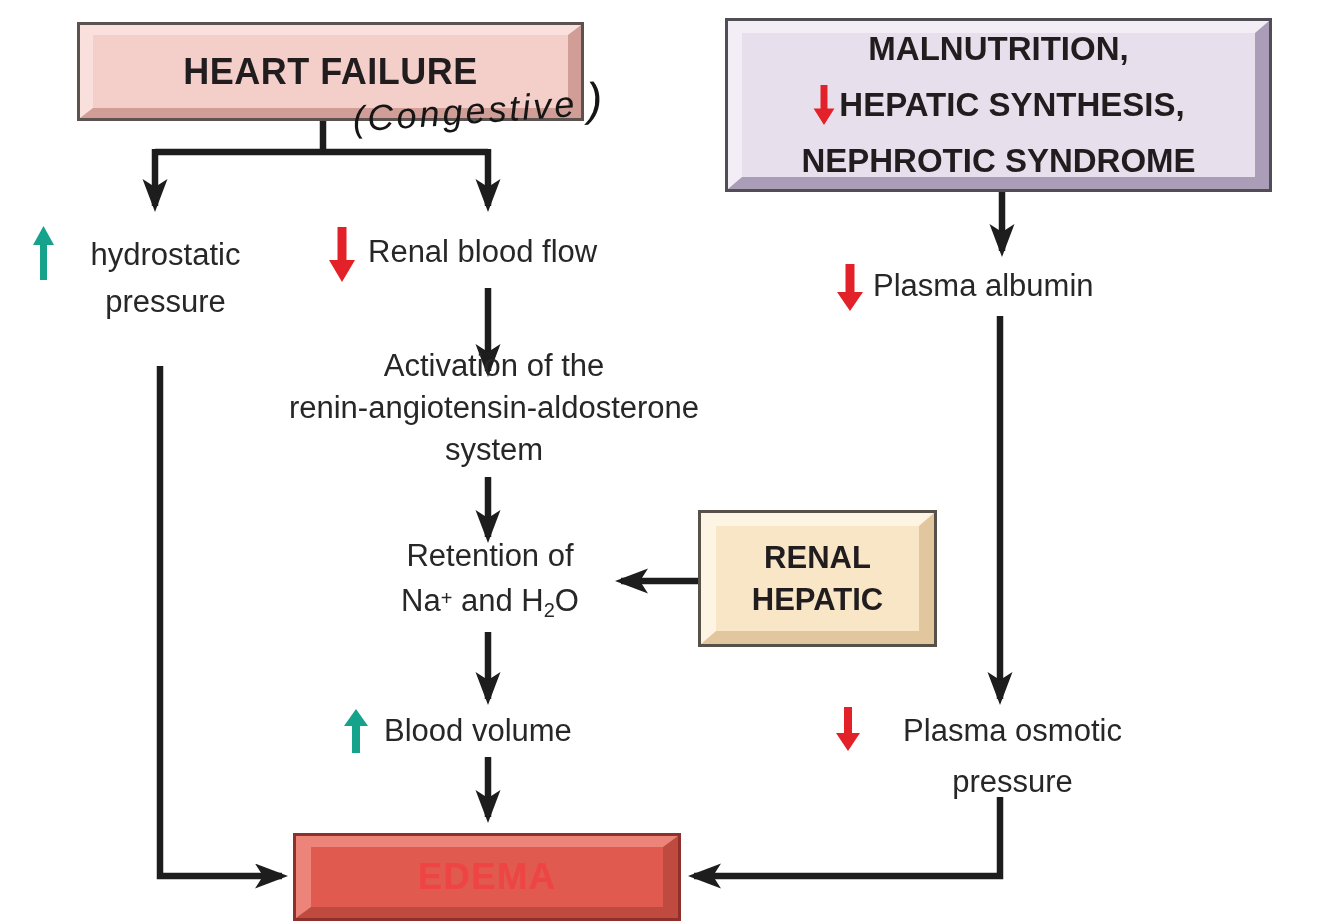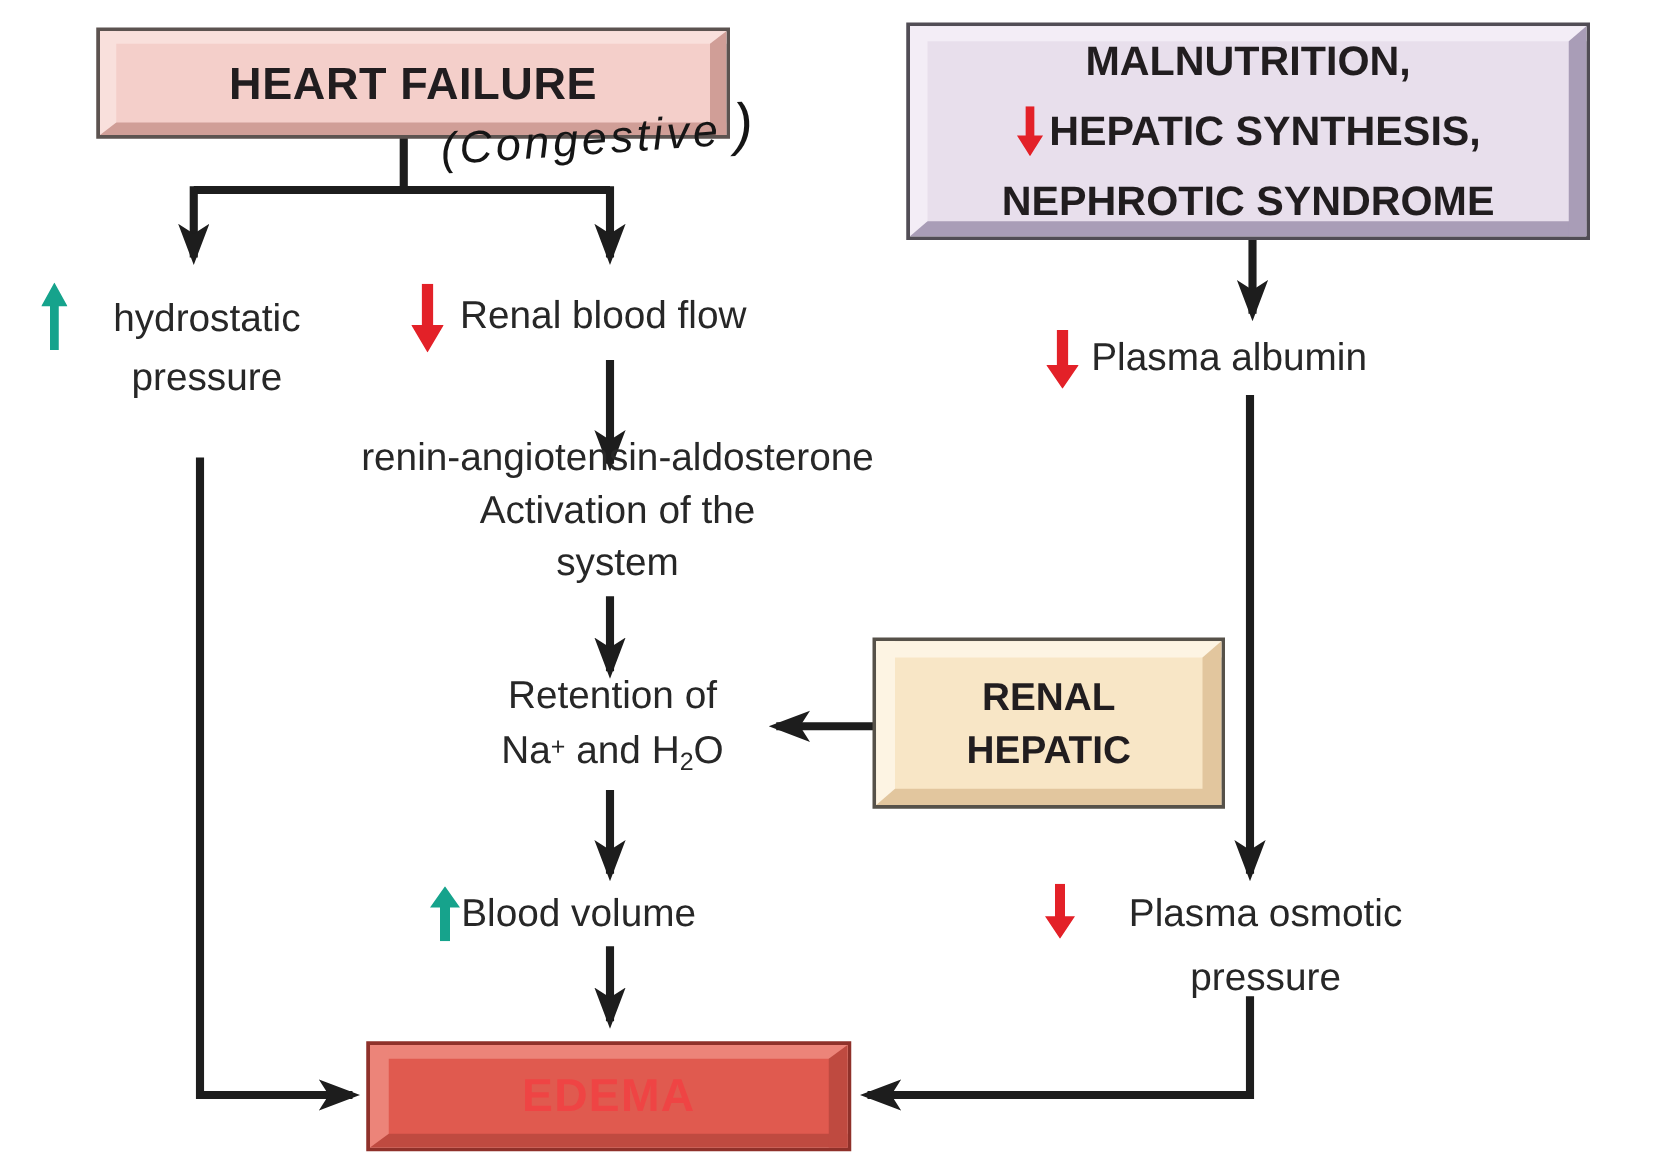--- a/index.html
+++ b/index.html
@@ -11,7 +11,7 @@
   .bevel{position:absolute;inset:0;border-style:solid;}
   .box-label{position:absolute;inset:0;display:flex;flex-direction:column;align-items:center;justify-content:center;
              font-weight:bold;z-index:3;text-align:center;}
-  .box-hf{left:77px;top:22px;width:507px;height:89px;border:3px solid var(--hf-border);}
+  .box-hf{left:77px;top:22px;width:507px;height:99px;border:3px solid var(--hf-border);}
   .box-hf .bevel{border-width:10px 13px;border-color:var(--hf-light) var(--hf-dark) var(--hf-dark) var(--hf-light);background:var(--hf-fill);}
   .box-hf .box-label{font-size:36px;letter-spacing:.5px;color:var(--boxtext);}
   .box-mn{left:725px;top:18px;width:547px;height:174px;border:3px solid var(--mn-border);}

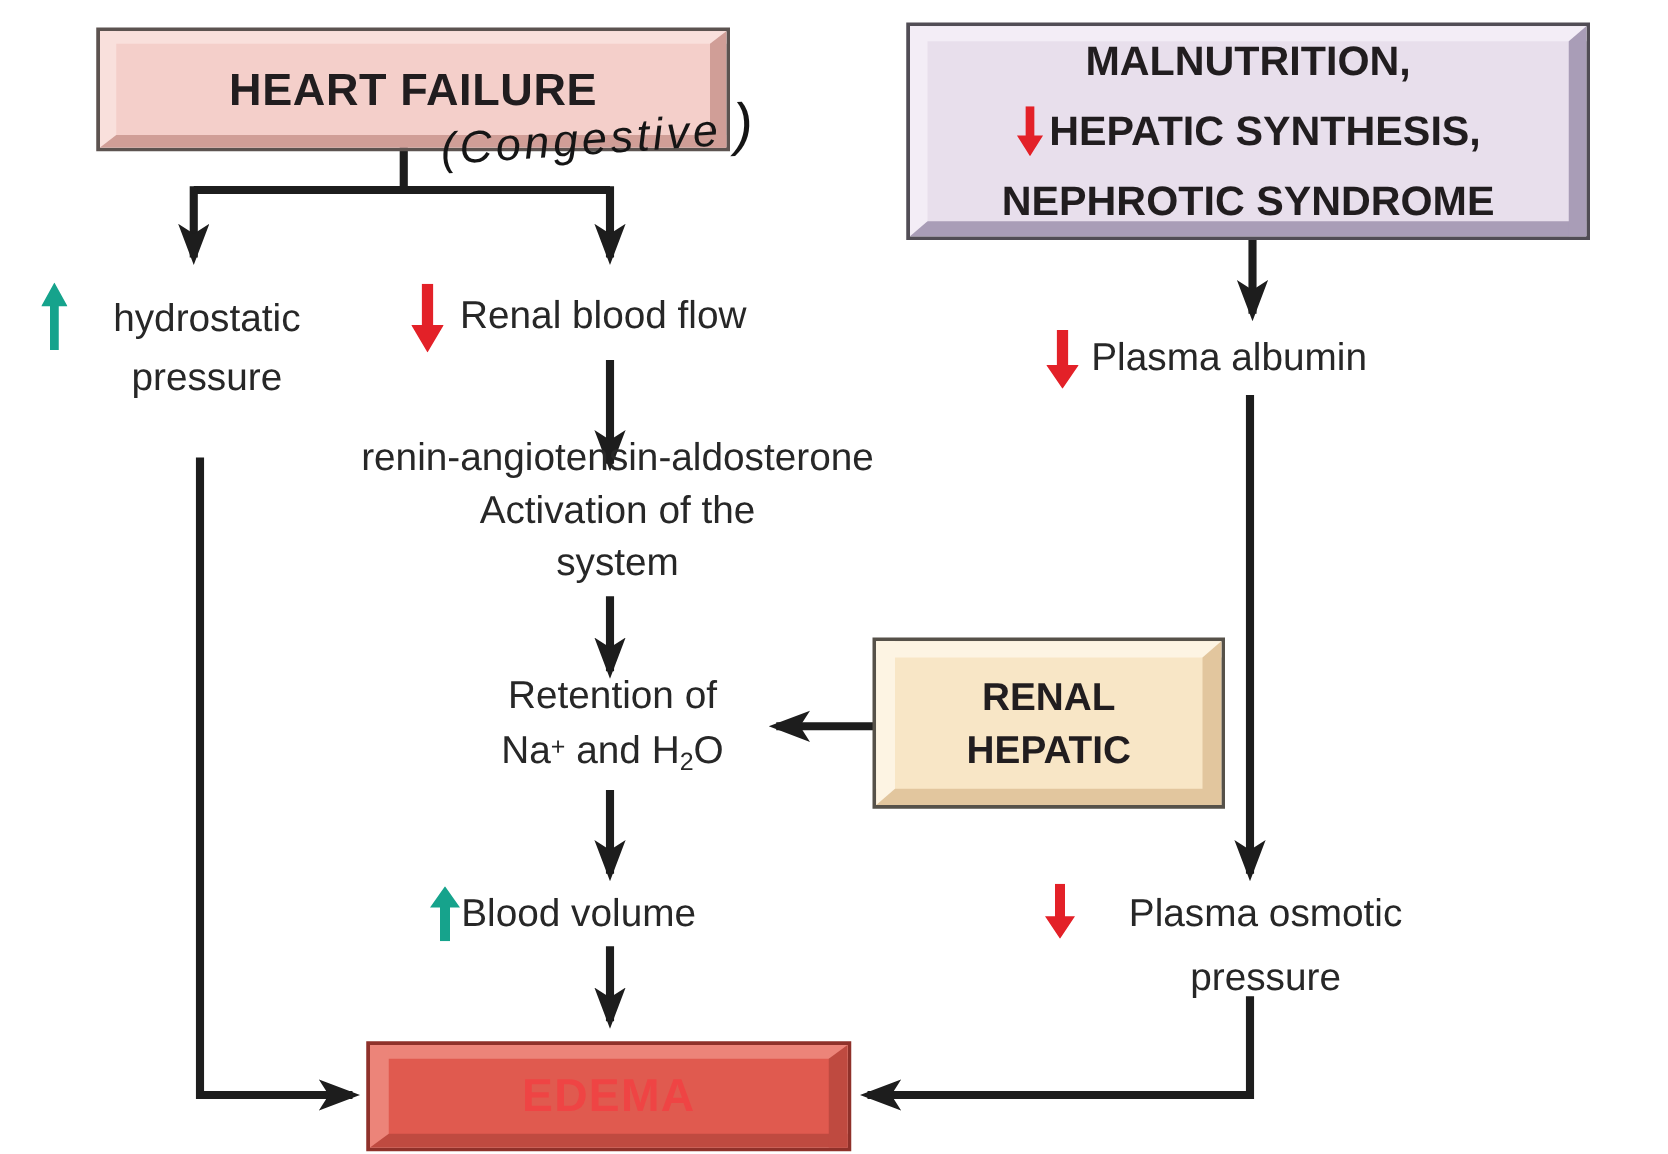--- a/index.html
+++ b/index.html
@@ -107,8 +107,8 @@
   <div class="node rbf">Renal blood flow</div>
 
   <div class="node act center">
+    <div>Activation of the</div>
     <div>renin-angiotensin-aldosterone</div>
-    <div>Activation of the</div>
     <div>system</div>
   </div>
 

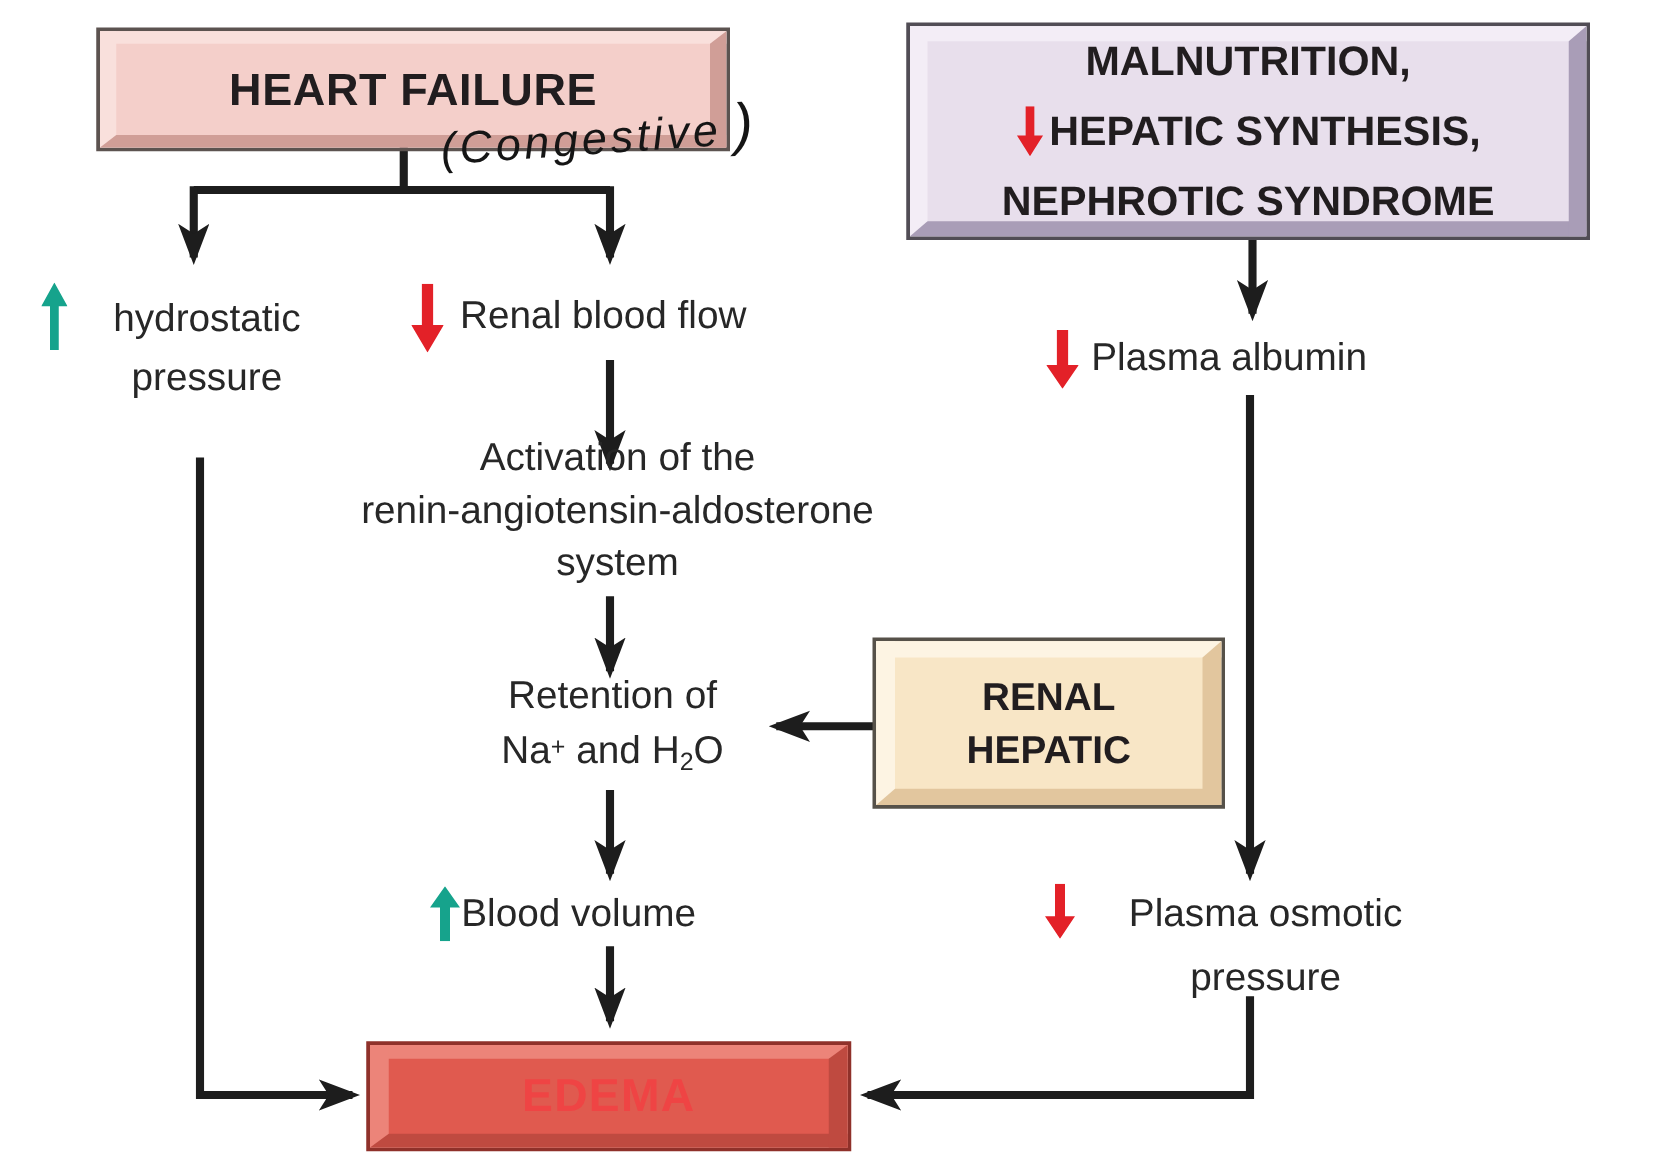--- a/index.html
+++ b/index.html
@@ -17,7 +17,7 @@
   .box-mn{left:725px;top:18px;width:547px;height:174px;border:3px solid var(--mn-border);}
   .box-mn .bevel{border-width:12px 14px;border-color:var(--mn-light) var(--mn-dark) var(--mn-dark) var(--mn-light);background:var(--mn-fill);}
   .box-mn .box-label{font-size:33px;line-height:40px;color:var(--boxtext);gap:16px;}
-  .box-rf{left:698px;top:510px;width:282px;height:137px;border:3px solid var(--rf-border);}
+  .box-rf{left:698px;top:510px;width:239px;height:137px;border:3px solid var(--rf-border);}
   .box-rf .bevel{border-width:13px 15px;border-color:var(--rf-light) var(--rf-dark) var(--rf-dark) var(--rf-light);background:var(--rf-fill);}
   .box-rf .box-label{font-size:31px;line-height:42px;color:var(--boxtext);}
   .box-ed{left:293px;top:833px;width:388px;height:88px;border:3px solid var(--ed-border);}

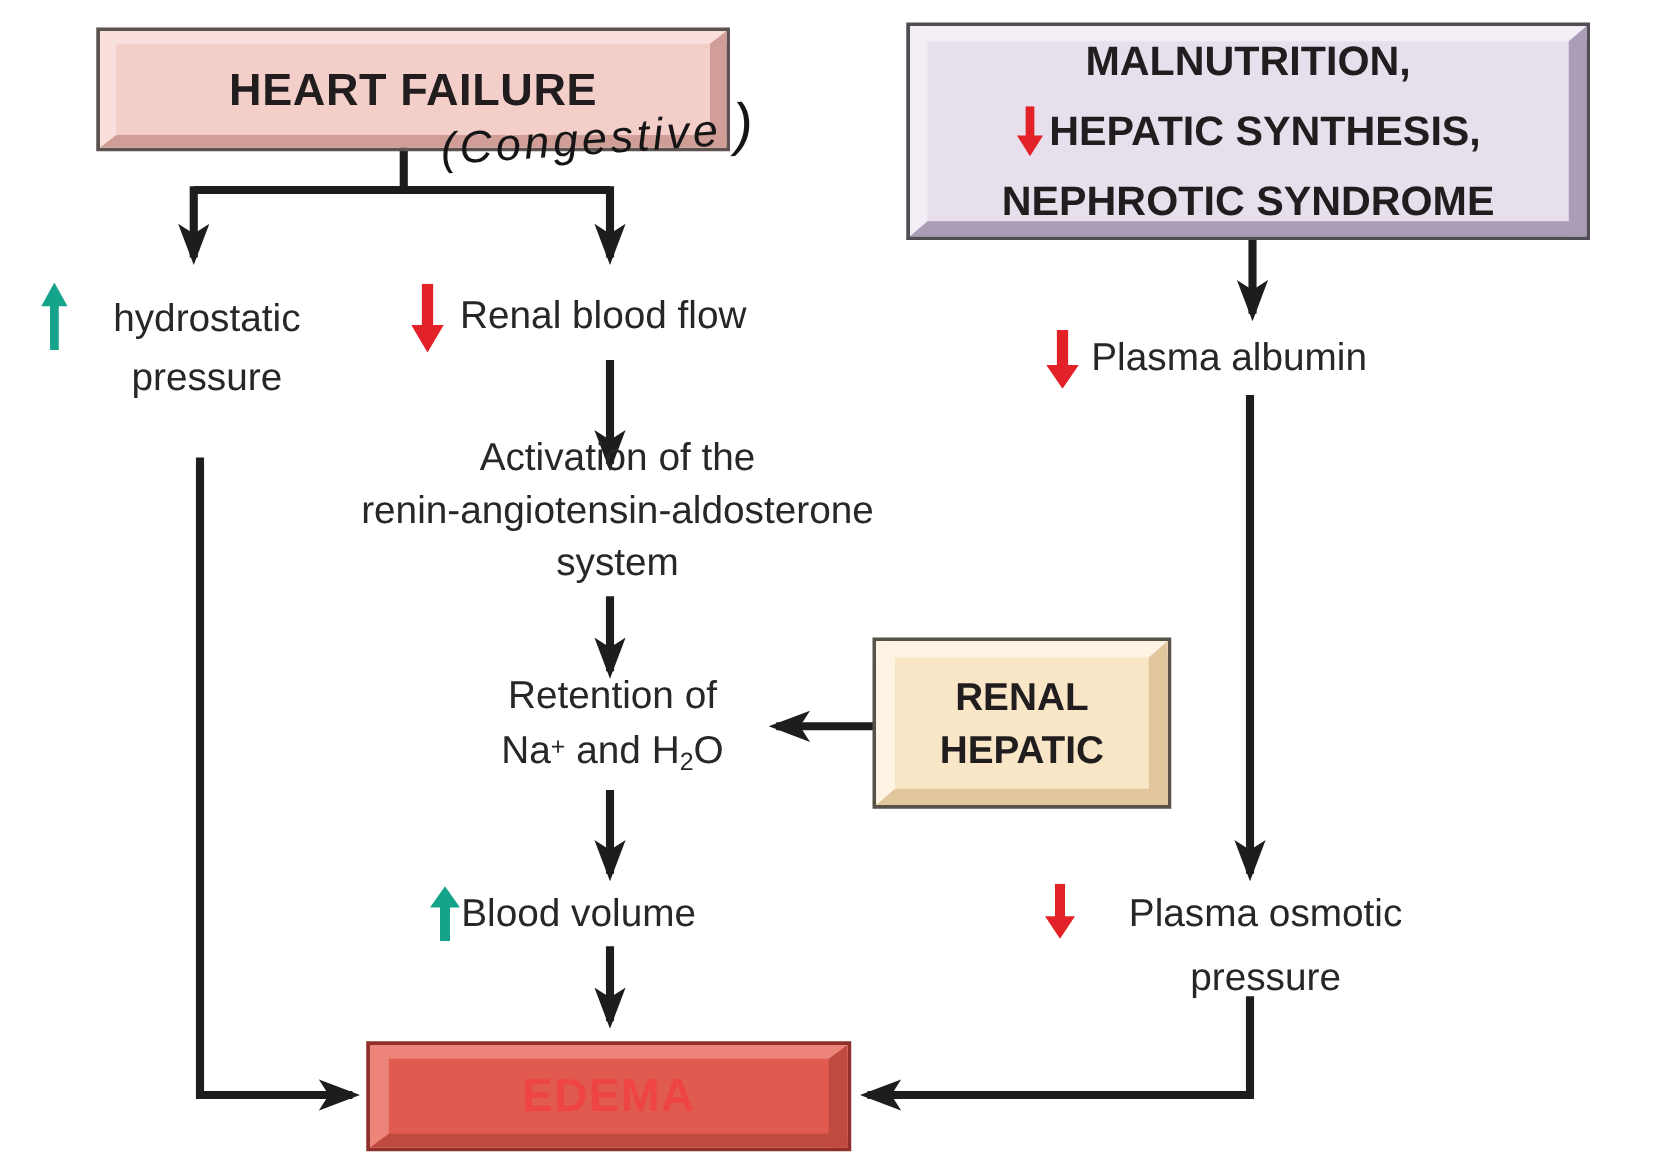--- a/index.html
+++ b/index.html
@@ -31,7 +31,7 @@
   .rbf{left:368px;top:229px;}
   .act{left:224px;top:345px;width:540px;line-height:42px;}
   .ret{left:380px;top:518px;width:220px;line-height:43px;margin-top:16px;}
-  .bv{left:369px;top:708px;}
+  .bv{left:384px;top:708px;}
   .pa{left:873px;top:263px;}
   .po{left:860px;top:705px;width:305px;line-height:51px;}
   sup.chem{font-size:20px;vertical-align:6px;}

